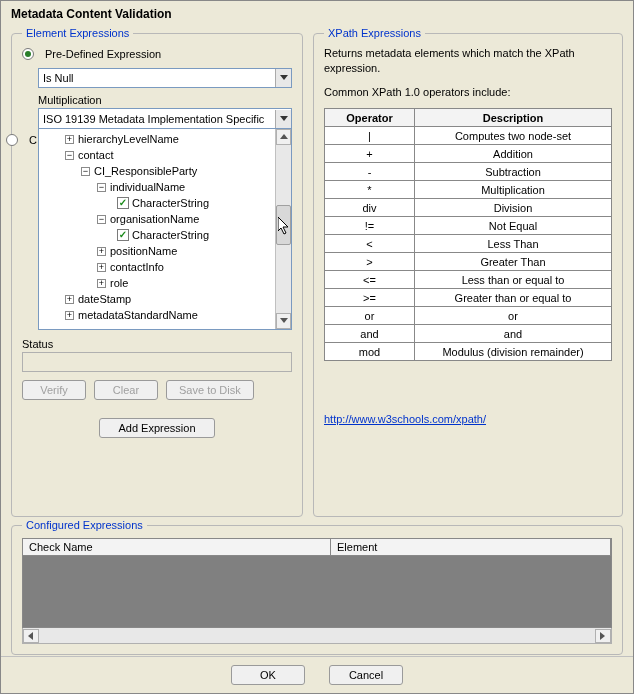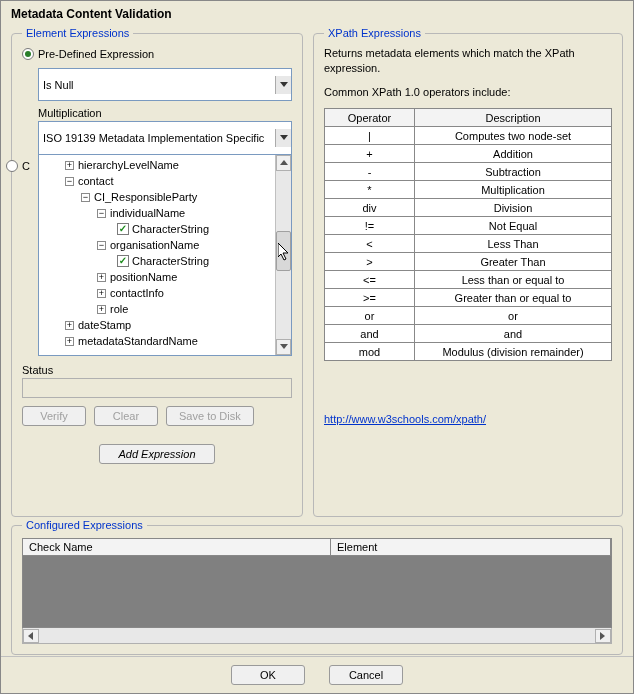--- a/index.html
+++ b/index.html
@@ -68,7 +68,7 @@
   .radio-row {
     display: flex;
     align-items: center;
-    gap: 4px;
+    gap: 11px;
     margin: 2px 0 6px 0;
   }
   .radio {

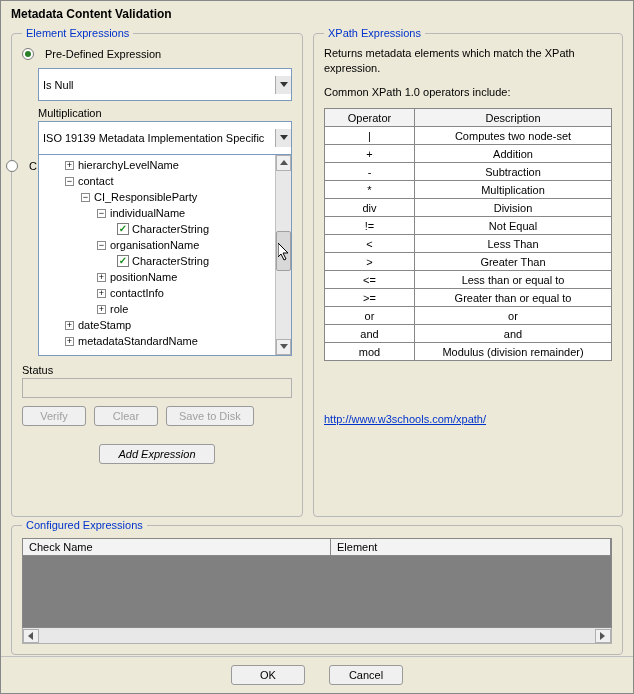--- a/index.html
+++ b/index.html
@@ -92,7 +92,7 @@
     display: flex;
     border: 1px solid #7a9ac0;
     background: #fff;
-    height: 33px;
+    height: 20px;
     align-items: center;
     margin: 2px 0 6px 0;
   }

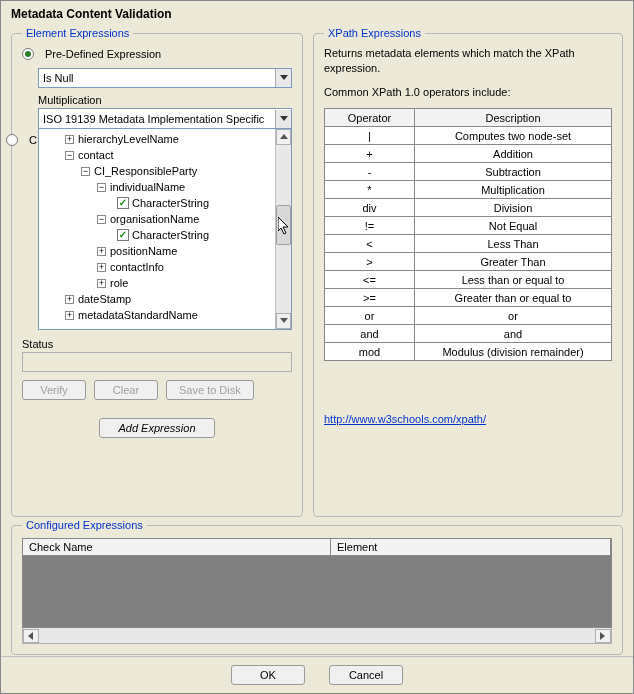--- a/index.html
+++ b/index.html
@@ -241,7 +241,7 @@
   }
   .table th {
     background: #f3f3f3;
-    font-weight: normal;
+    font-weight: bold;
     margin-left: 16px;
   }
   .link {

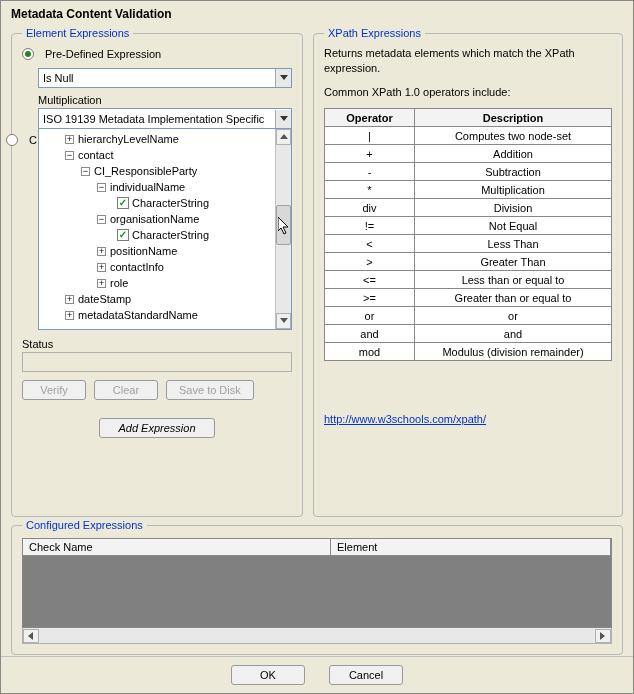--- a/index.html
+++ b/index.html
@@ -444,7 +444,7 @@
         </div>
 
         <div class="center-btn">
-          <div class="btn" style="padding:3px 18px;font-style:italic;">Add Expression</div>
+          <div class="btn" style="padding:3px 18px;">Add Expression</div>
         </div>
       </div>
 

